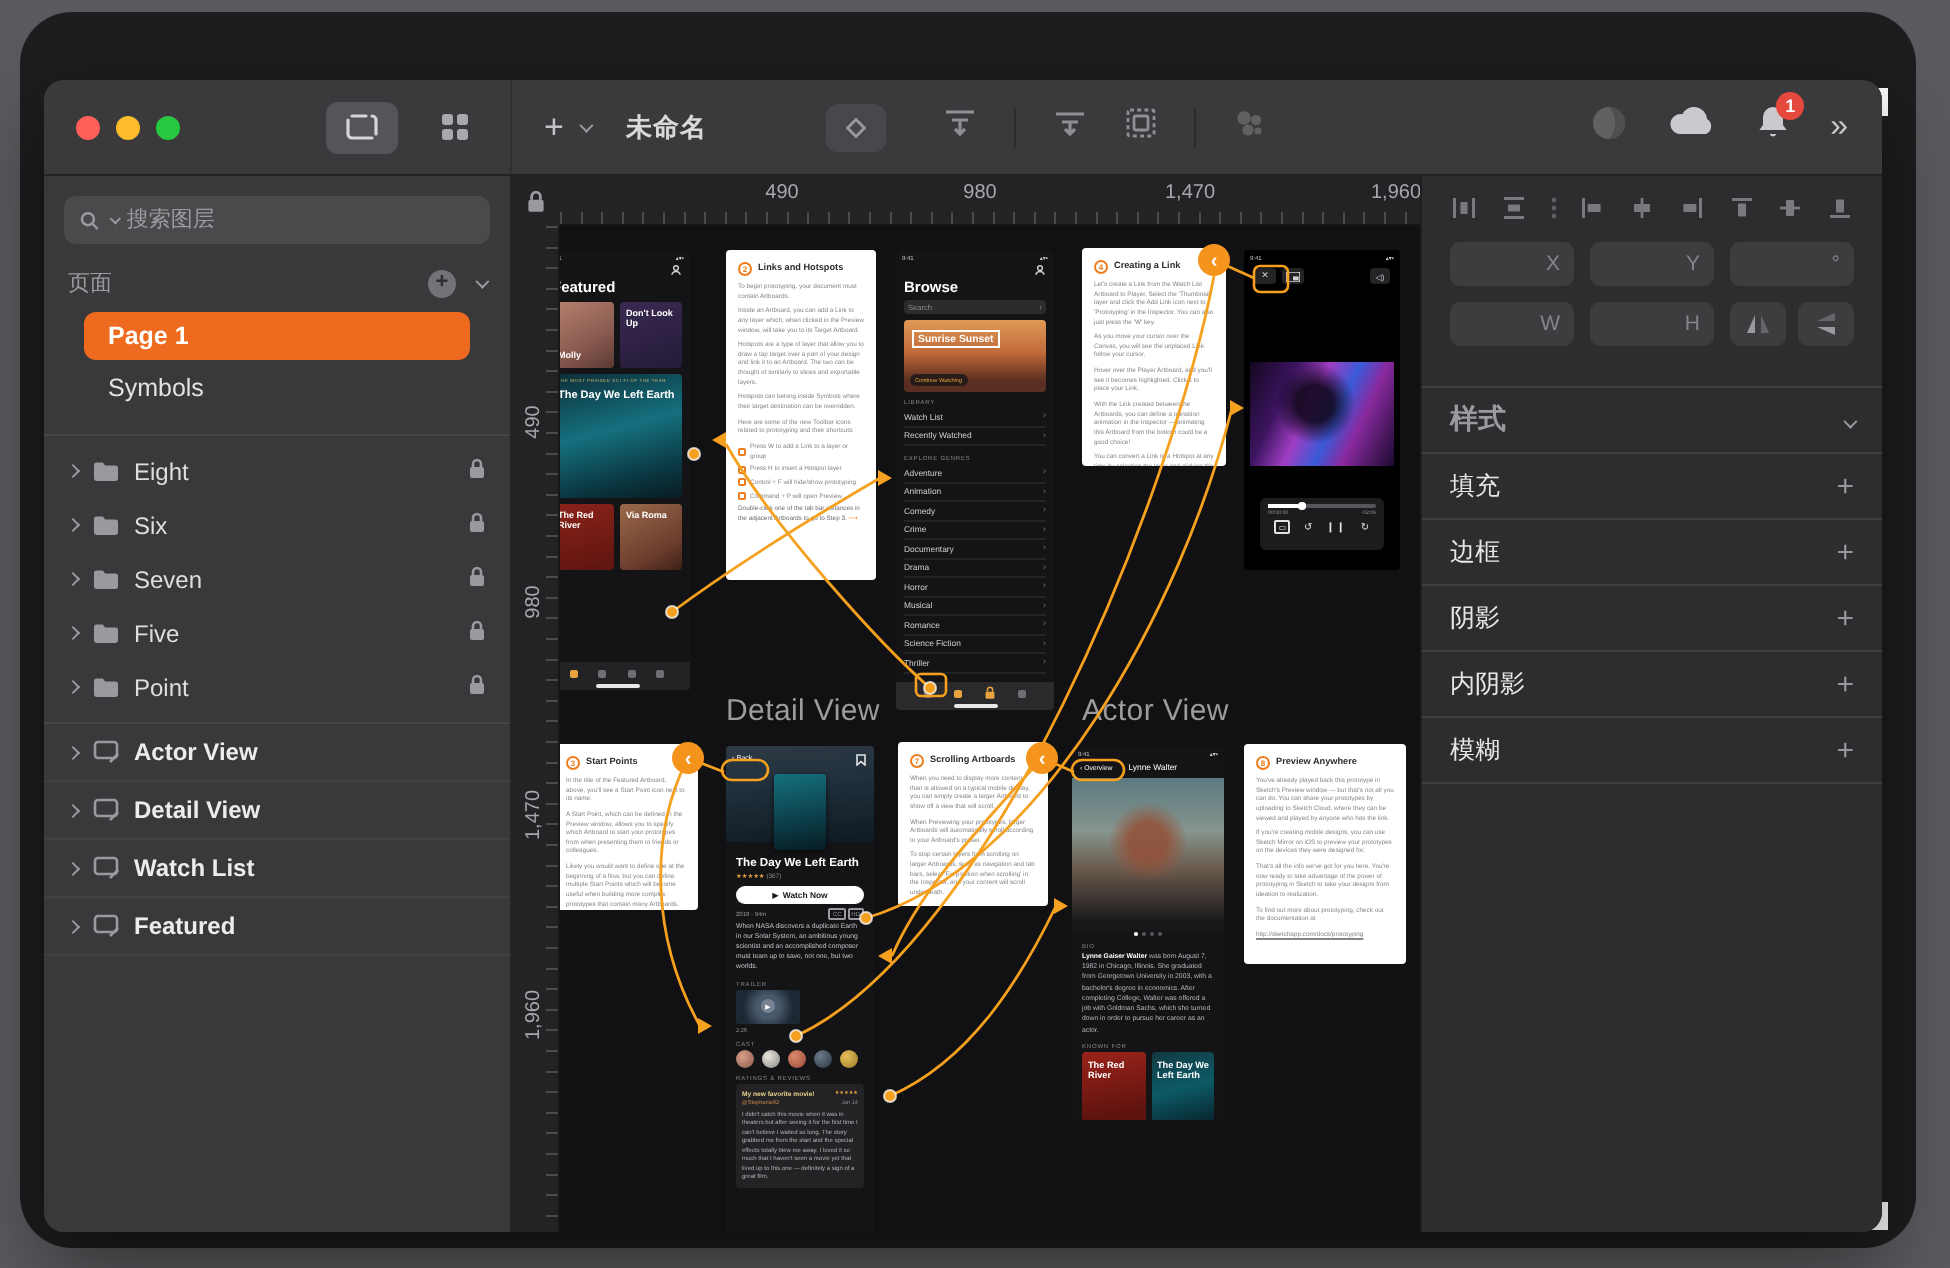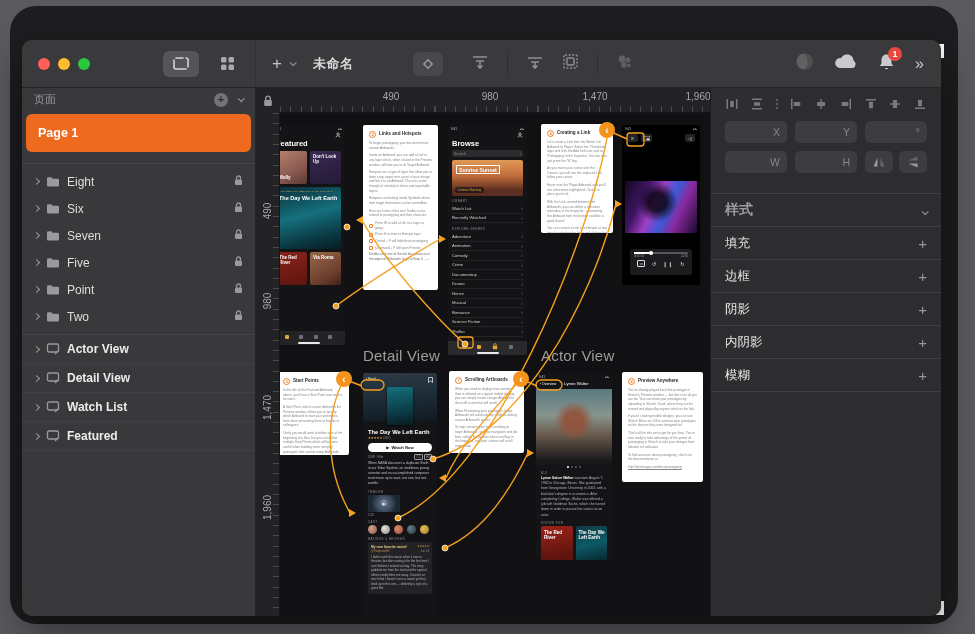--- a/index.html
+++ b/index.html
@@ -211,6 +211,14 @@
   <div class="main">
 
     <div class="sidebar">
+      <div class="search">
+        <svg width="11" height="11" viewBox="0 0 11 11">
+            <circle cx="4.5" cy="4.5" r="3.4" fill="none" stroke="#9b9b9f" stroke-width="1.4"></circle>
+            <path d="M7.2 7.2 L10 10" stroke="#9b9b9f" stroke-width="1.4"></path>
+          </svg>
+        <span class="chev down" style="width:4px;height:4px"></span>
+        <input placeholder="搜索图层" style="">
+      </div>
       <div class="pages-head">
         <span>页面</span>
         <span class="tools">

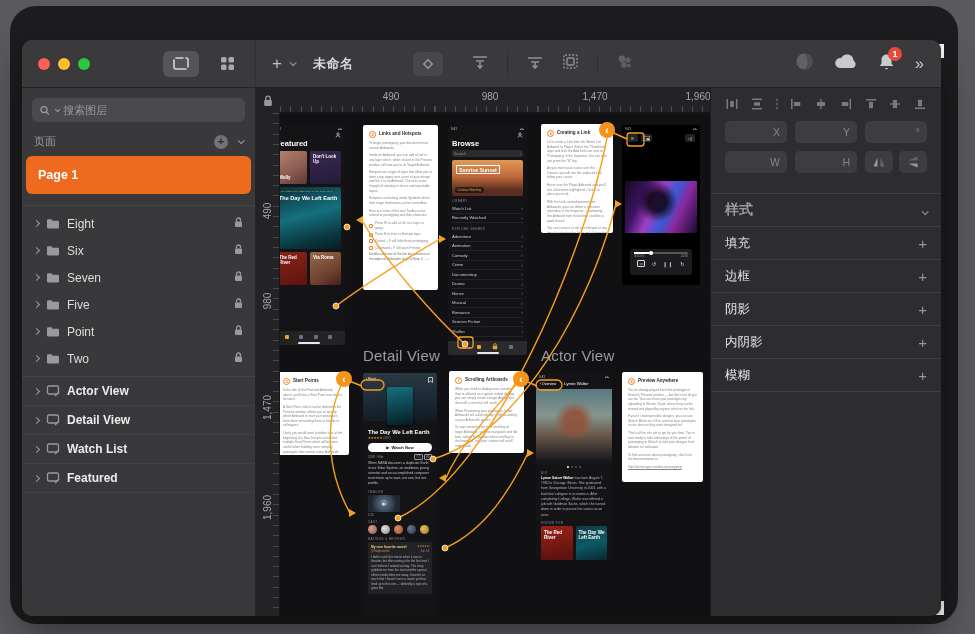--- a/index.html
+++ b/index.html
@@ -42,7 +42,7 @@
   .pages-head{display:flex;align-items:center;padding:4px 12px 6px;color:#9b9b9f;font-size:11px;}
   .pages-head .tools{margin-left:auto;display:flex;align-items:center;gap:10px;}
   .plus-circle{width:14px;height:14px;border-radius:50%;background:#737377;color:#2e2e30;font-size:11px;line-height:13px;text-align:center;font-weight:bold;}
-  .page-row{height:38px;display:flex;align-items:center;margin:1px 4px;padding:0 12px;border-radius:6px;font-size:12.5px;}
+  .page-row{height:24px;display:flex;align-items:center;margin:1px 20px;padding:0 12px;border-radius:6px;font-size:12.5px;}
   .page-row.selected{background:#ED6A1E;color:#fff;font-weight:bold;}
   .layer-divider{height:1px;background:#454548;margin-top:10px;}
   .group-block{border-bottom:1px solid #454548;padding:4px 0;}

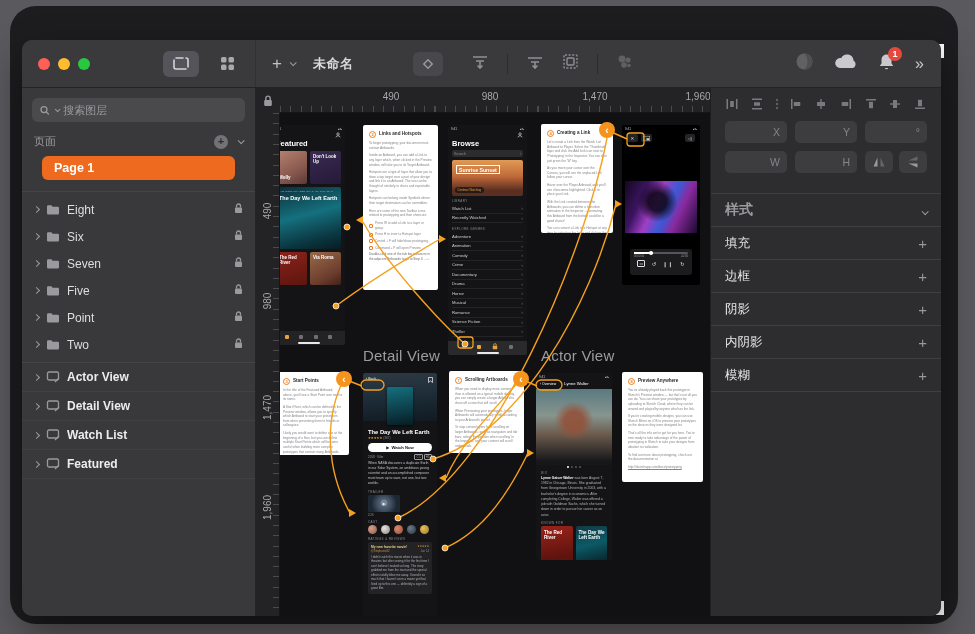--- a/index.html
+++ b/index.html
@@ -229,6 +229,9 @@
       <div class="page-row selected">
           <span>Page 1</span>
         </div>
+      <div class="page-row">
+          <span>Symbols</span>
+        </div>
       <div class="layer-divider"></div>
 
       <div class="group-block">

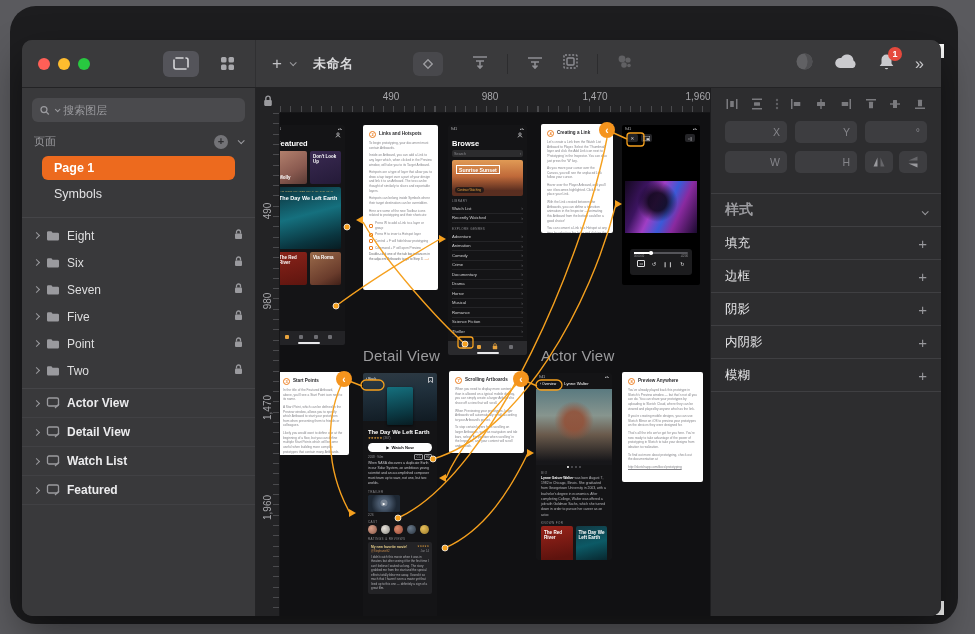--- a/index.html
+++ b/index.html
@@ -306,19 +306,6 @@
             </span>
           </div>
 
-          <div class="lrow">
-            <span class="chev right"></span>
-            <svg width="14" height="11" viewBox="0 0 14 11">
-              <path d="M1 2.5 a1.2 1.2 0 0 1 1.2-1.2 h3.2 l1.2 1.4 h5.2 a1.2 1.2 0 0 1 1.2 1.2 v5.4 a1.2 1.2 0 0 1 -1.2 1.2 H2.2 A1.2 1.2 0 0 1 1 9.3 Z" fill="#9a9a9e"></path>
-            </svg>
-            <span class="name">Two</span>
-            <span class="lock">
-              <svg width="9" height="11" viewBox="0 0 9 11">
-                <path d="M2.5 4.5 v-1.5 a2 2 0 0 1 4 0 v1.5" fill="none" stroke="#9a9a9e" stroke-width="1.3"></path>
-                <rect x="1" y="4.5" width="7" height="5.5" rx="1" fill="#9a9a9e"></rect>
-              </svg>
-            </span>
-          </div>
 
         </div>
 

